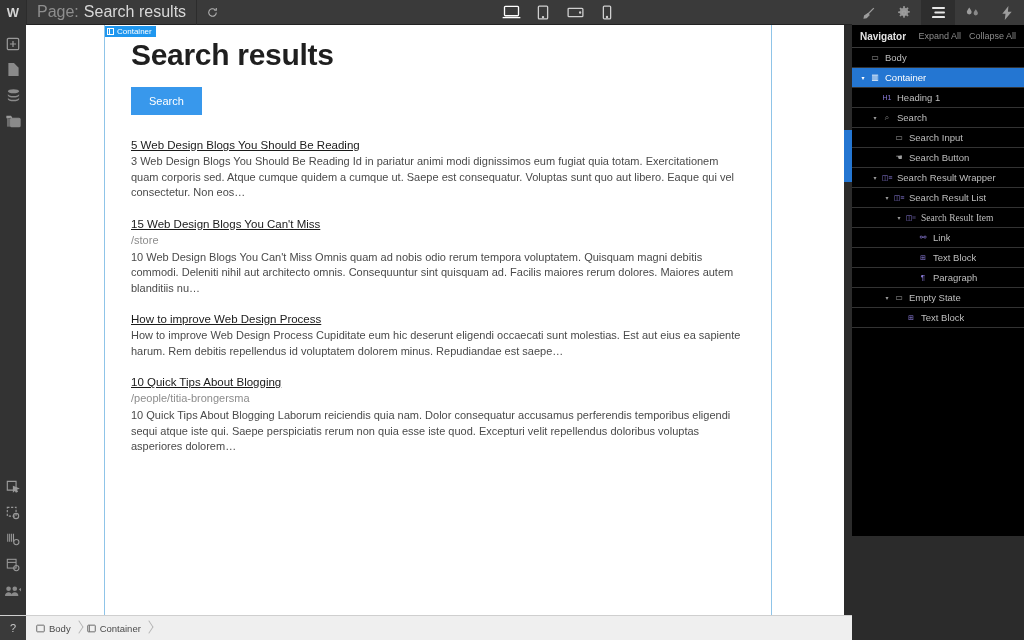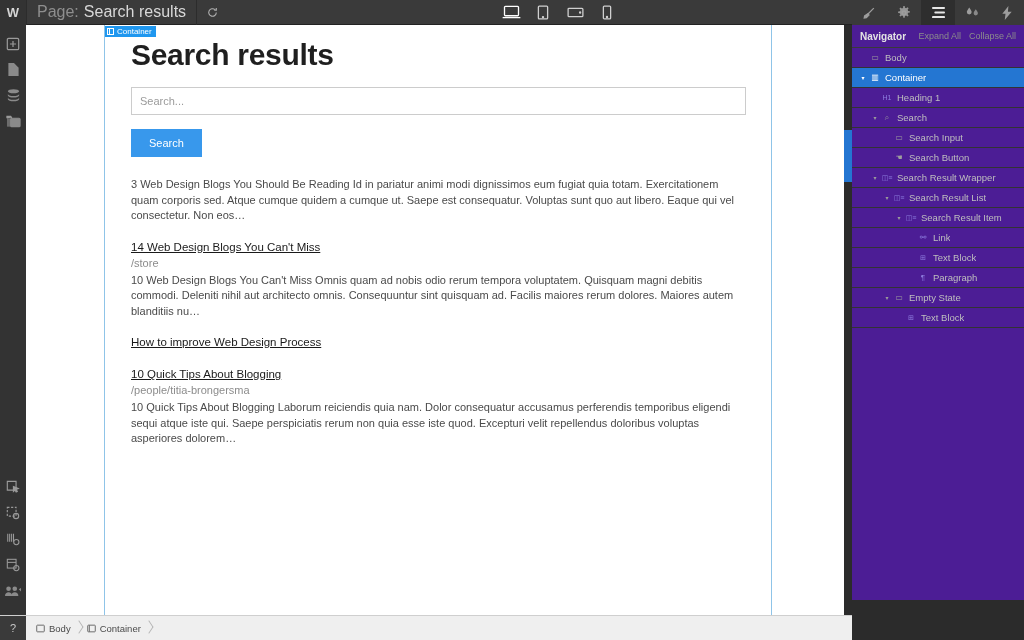--- a/index.html
+++ b/index.html
@@ -132,8 +132,8 @@
 
   
   .rightpanel {
-    position: absolute; right: 0; top: 0; width: 172px; height: 600px;
-    background: #4c1d95;
+    position: absolute; right: 0; top: 0; width: 172px; height: 536px;
+    background: #000000;
   }
   .rp-tabs { display: flex; height: 25px; background: #3a3a3a; }
   .rp-tab {

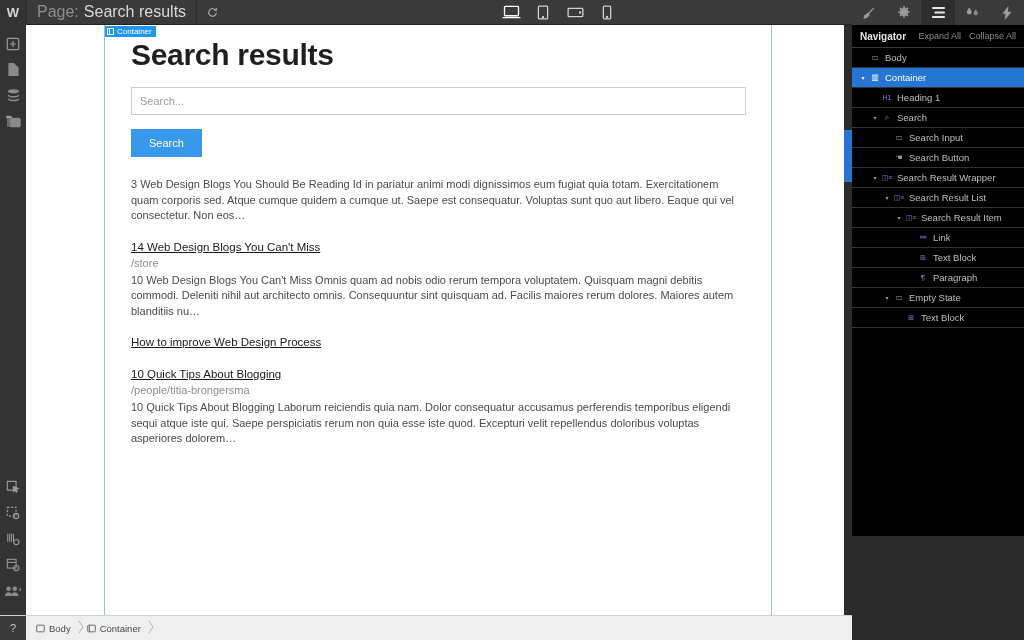--- a/index.html
+++ b/index.html
@@ -360,7 +360,6 @@
 
       <div class="content">
         <div class="page-title">Search results</div>
-        <div class="search-input">Search...</div>
         <button class="search-btn">Search</button>
 
         <div class="results">

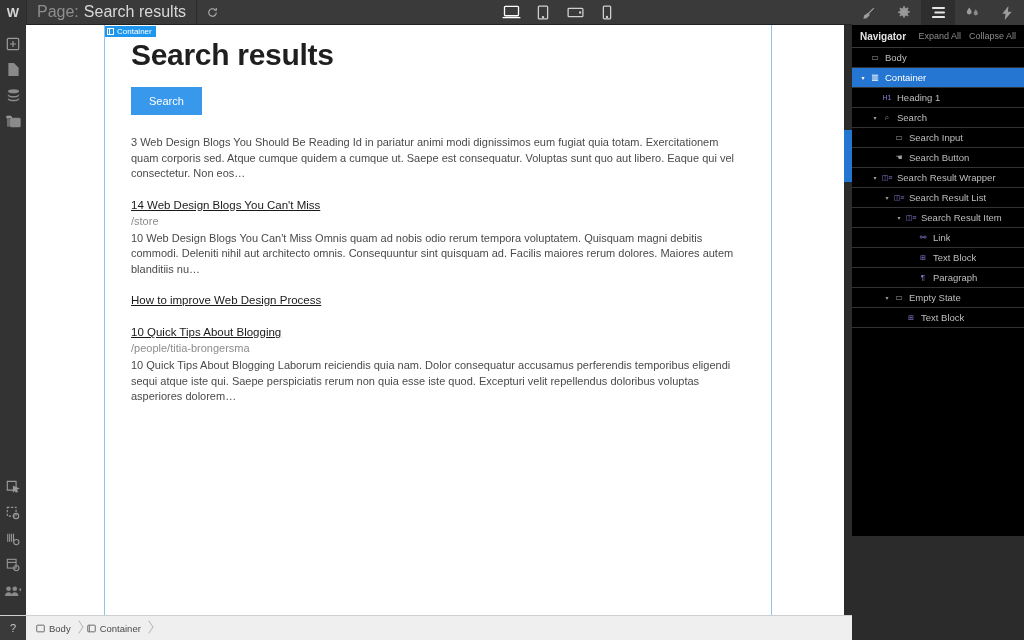--- a/index.html
+++ b/index.html
@@ -364,6 +364,7 @@
 
         <div class="results">
           <div class="result">
+            <a class="result-link" href="#">5 Web Design Blogs You Should Be Reading</a>
             <div class="result-body">3 Web Design Blogs You Should Be Reading Id in pariatur animi modi dignissimos eum fugiat quia totam. Exercitationem quam corporis sed. Atque cumque quidem a cumque ut. Saepe est consequatur. Voluptas sunt quo aut libero. Eaque qui vel consectetur. Non eos…</div>
           </div>
           <div class="result">

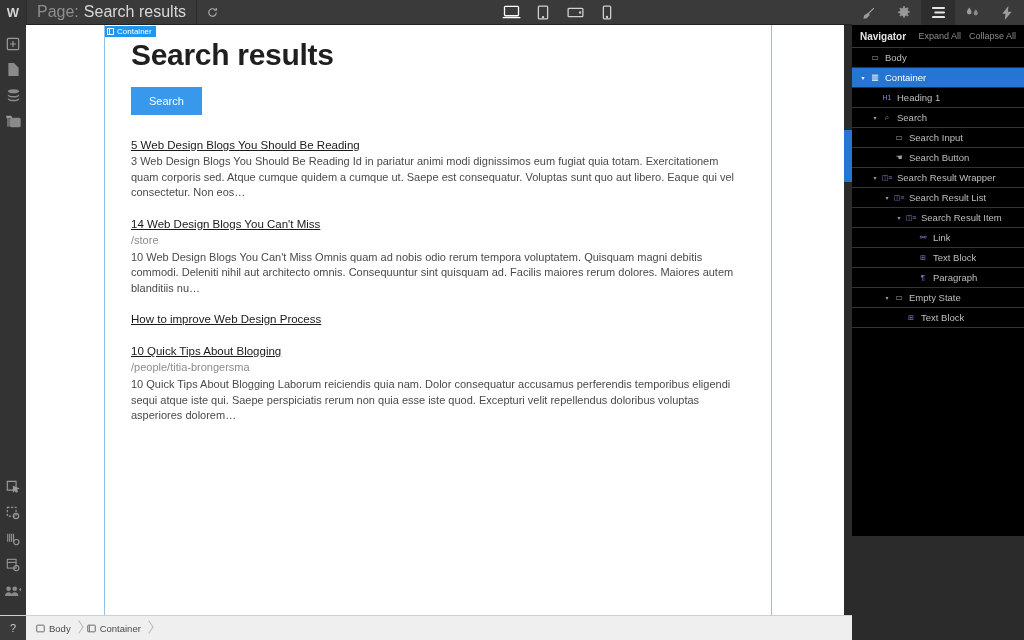--- a/index.html
+++ b/index.html
@@ -368,7 +368,7 @@
             <div class="result-body">3 Web Design Blogs You Should Be Reading Id in pariatur animi modi dignissimos eum fugiat quia totam. Exercitationem quam corporis sed. Atque cumque quidem a cumque ut. Saepe est consequatur. Voluptas sunt quo aut libero. Eaque qui vel consectetur. Non eos…</div>
           </div>
           <div class="result">
-            <a class="result-link" href="#">14 Web Design Blogs You Can't Miss</a>
+            <a class="result-link" href="#">15 Web Design Blogs You Can't Miss</a>
             <div class="result-url">/store</div>
             <div class="result-body">10 Web Design Blogs You Can't Miss Omnis quam ad nobis odio rerum tempora voluptatem. Quisquam magni debitis commodi. Deleniti nihil aut architecto omnis. Consequuntur sint quisquam ad. Facilis maiores rerum dolores. Maiores autem blanditiis nu…</div>
           </div>

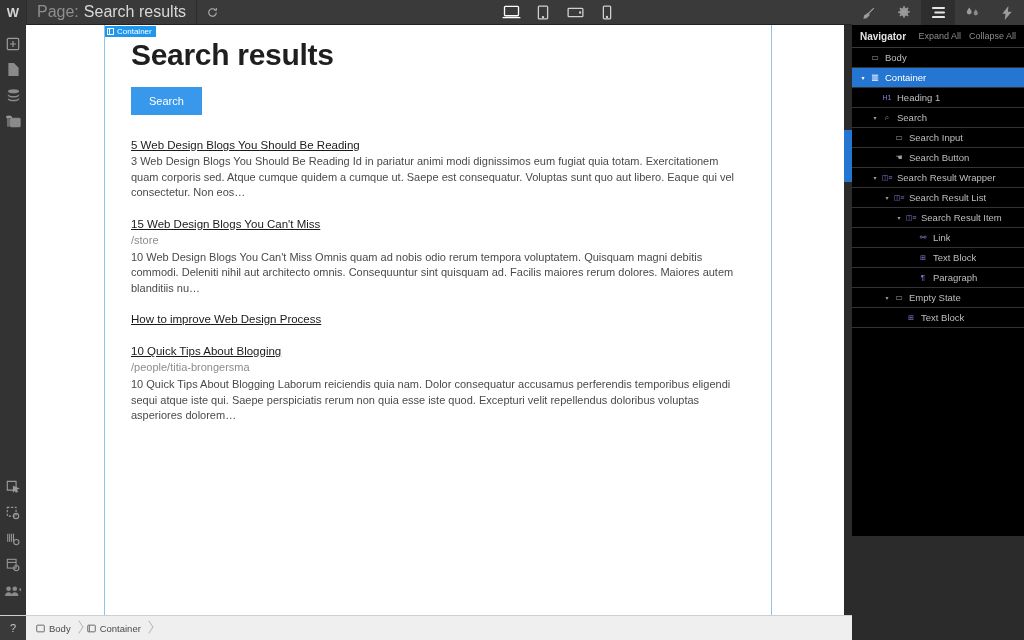--- a/index.html
+++ b/index.html
@@ -483,7 +483,7 @@
         <span class="nav-ico" style="font-size:7px;">◫≡</span>
         <span class="nav-label">Search Result List</span>
       </div>
-      <div class="nav-row" style="padding-left:42px;">
+      <div class="nav-row" style="padding-left:42px;font-family:Liberation Serif, serif;">
         <span class="nav-caret">▾</span>
         <span class="nav-ico" style="font-size:7px;">◫≡</span>
         <span class="nav-label">Search Result Item</span>

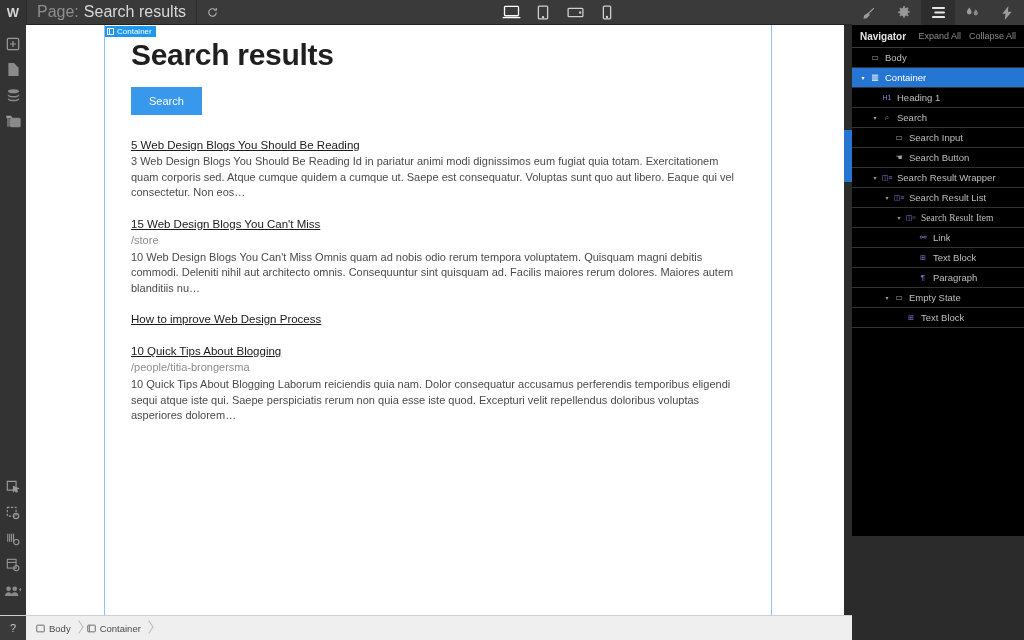--- a/index.html
+++ b/index.html
@@ -374,6 +374,7 @@
           </div>
           <div class="result">
             <a class="result-link" href="#">How to improve Web Design Process</a>
+            <div class="result-body">How to improve Web Design Process Cupiditate eum hic deserunt eligendi occaecati sunt molestias. Est aut eius ea sapiente harum. Rem debitis repellendus id voluptatem dolorem minus. Repudiandae est saepe…</div>
           </div>
           <div class="result">
           </div>

